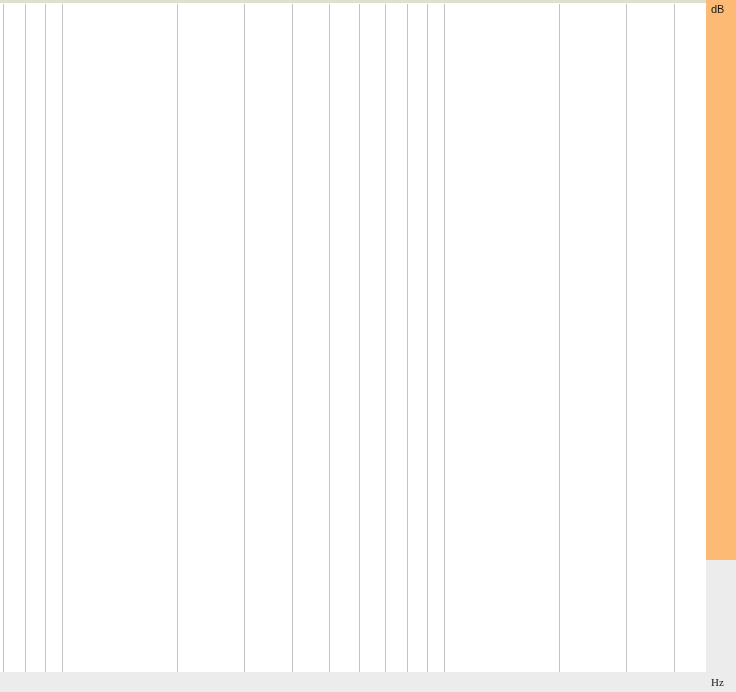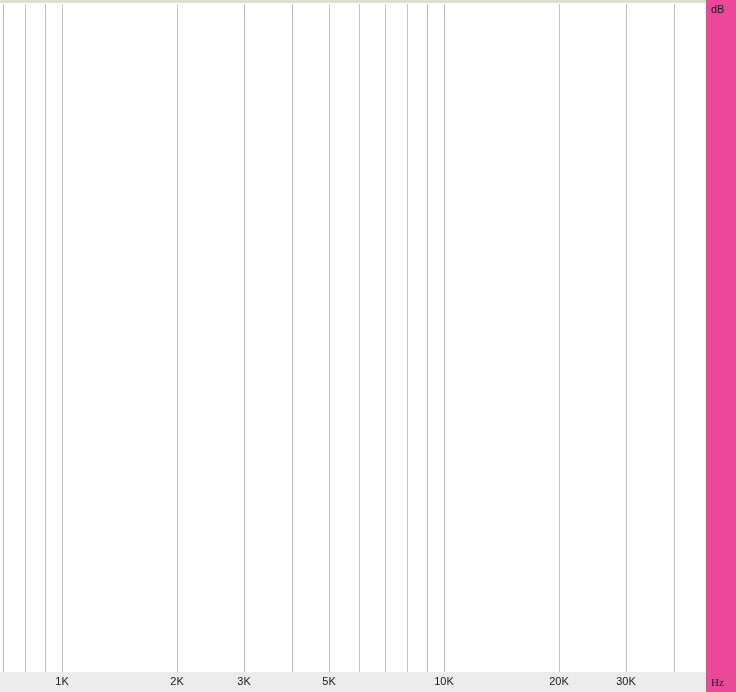--- a/index.html
+++ b/index.html
@@ -22,8 +22,8 @@
     background:#ececec;
   }
   .y-axis-band{
-    position:absolute;left:706px;top:0;width:30px;height:692px;
-    background:#ec4899;
+    position:absolute;left:706px;top:0;width:30px;height:560px;
+    background:#fdba74;
   }
   .tick-label-x{
     position:absolute;top:4px;font-size:11px;line-height:11px;color:#1a1a1a;

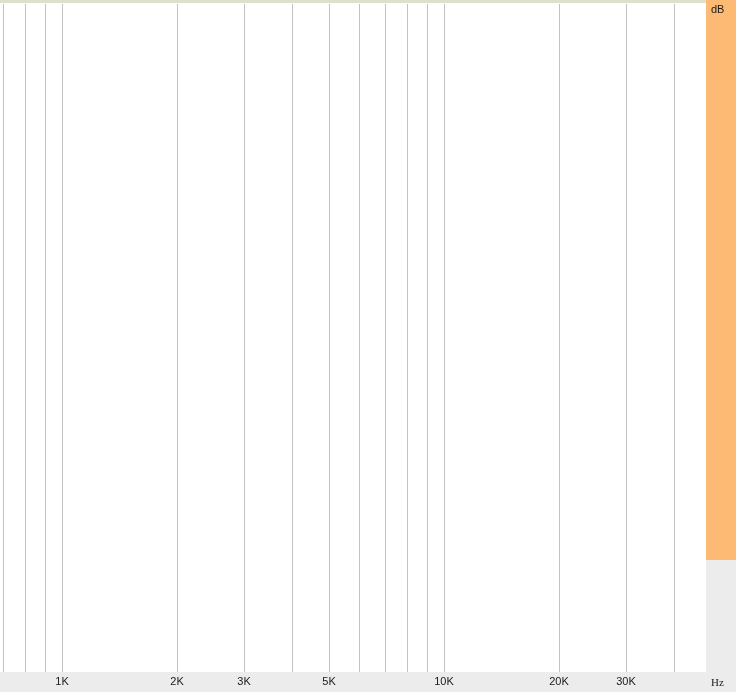--- a/index.html
+++ b/index.html
@@ -93,15 +93,6 @@
       </svg>
   </div>
 
-  <div class="x-axis-band" id="x-axis-band">
-      <div class="tick-label-x" style="left: 62px;">1K</div>
-      <div class="tick-label-x" style="left: 177px;">2K</div>
-      <div class="tick-label-x" style="left: 244px;">3K</div>
-      <div class="tick-label-x" style="left: 329px;">5K</div>
-      <div class="tick-label-x" style="left: 444px;">10K</div>
-      <div class="tick-label-x" style="left: 559px;">20K</div>
-      <div class="tick-label-x" style="left: 626px;">30K</div>
-    </div>
 
   <div class="y-axis-band" id="y-axis-band">
     <div class="unit-label unit-db">dB</div>

